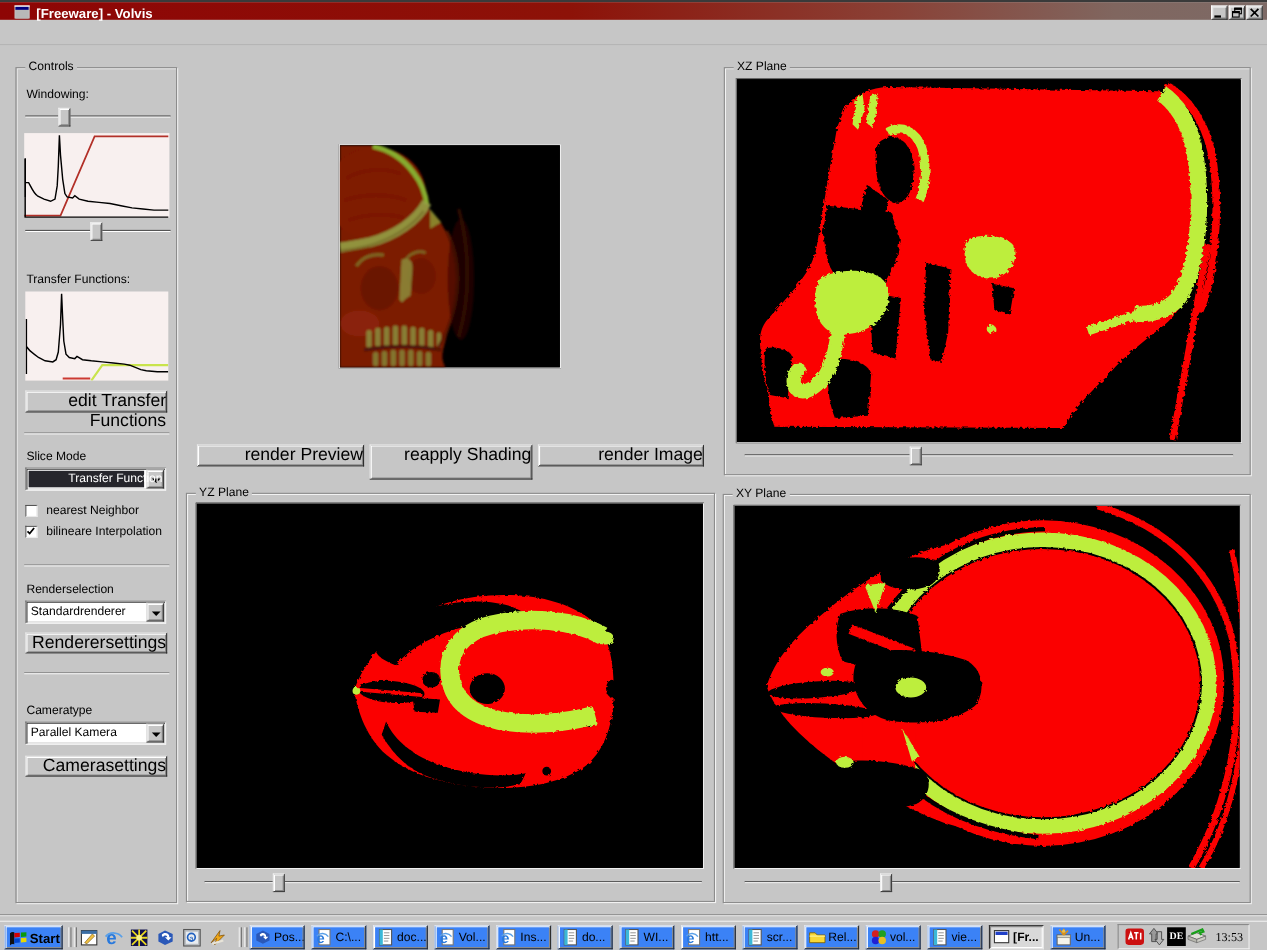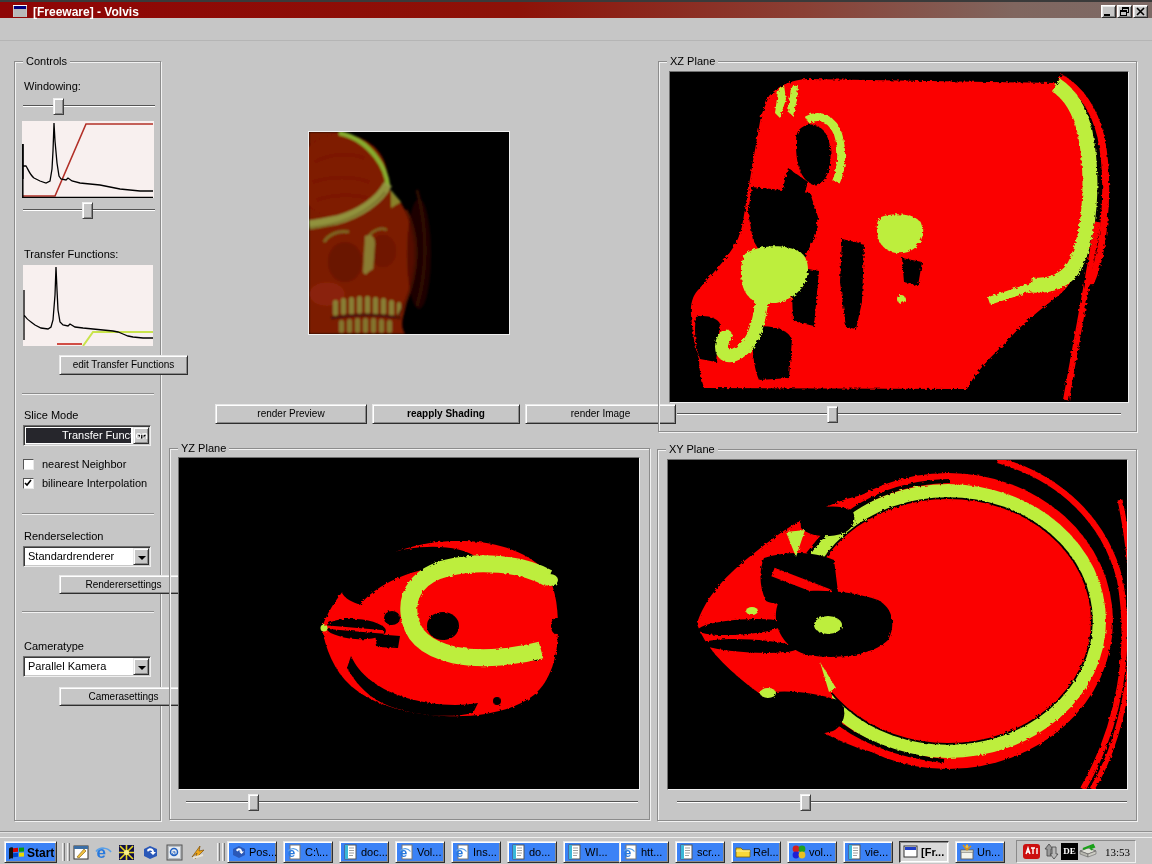--- a/index.html
+++ b/index.html
@@ -28,7 +28,7 @@
 
 .btn{background:#c6c6c6;border:1px solid;border-color:#e8e8e8 #2e2e2e #2e2e2e #e8e8e8;
   box-shadow:inset 1px 1px 0 #ffffff, inset -1px -1px 0 #8a8a8a;
-  font-size:10px;color:#000;text-align:center;margin-left:36px;}
+  font-size:16px;color:#000;text-align:right;}
 
 .track{height:2px;border-top:1px solid #555;border-bottom:1px solid #fff;background:#9a9a9a;}
 .thumb{width:11px;height:17px;background:#c6c6c6;border:1px solid;border-color:#efefef #404040 #404040 #efefef;

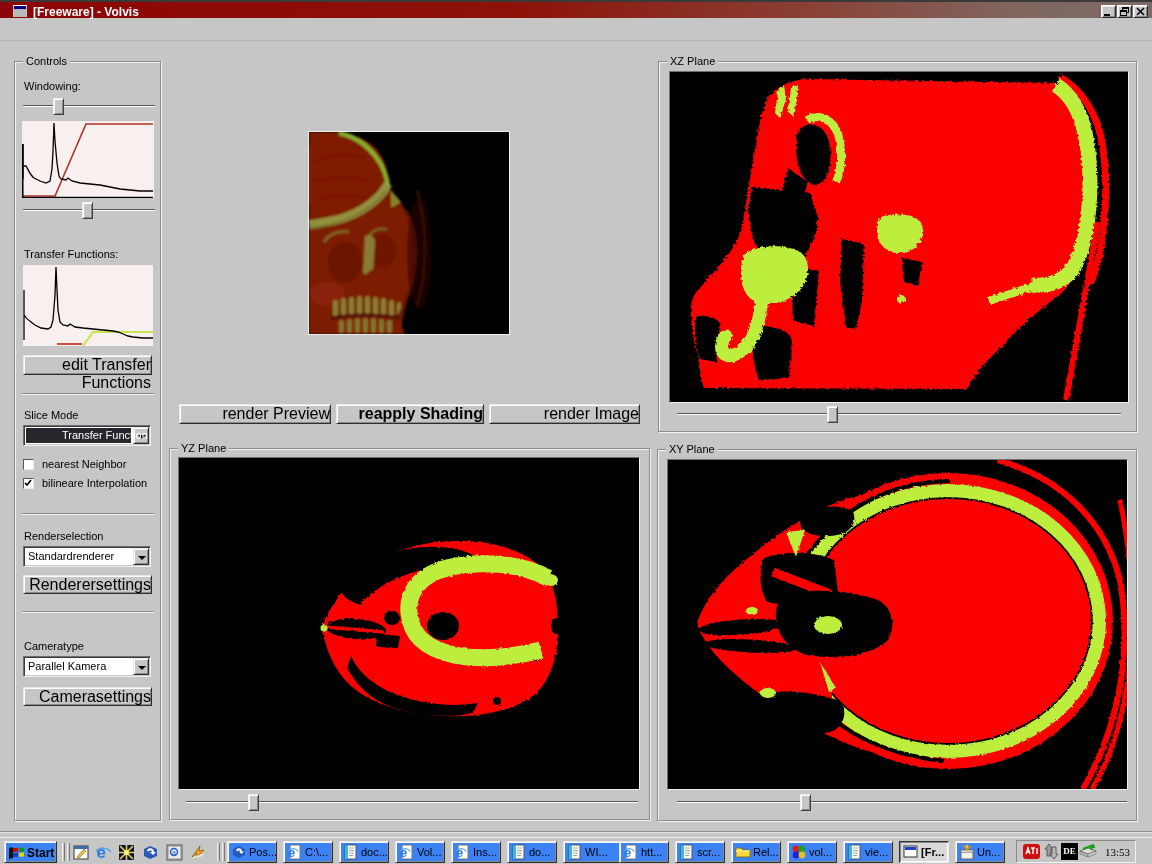--- a/index.html
+++ b/index.html
@@ -190,7 +190,7 @@
   </svg>
   </div>
   <div class="btn abs" style="left:179px;top:404px;width:152px;height:20px;line-height:18px;">render Preview</div>
-  <div class="btn abs" style="left:336px;top:404px;width:148px;height:20px;line-height:18px;font-weight:bold;">reapply Shading</div>
+  <div class="btn abs" style="left:336px;top:404px;width:148px;height:32px;line-height:18px;">reapply Shading</div>
   <div class="btn abs" style="left:489px;top:404px;width:151px;height:20px;line-height:18px;">render Image</div>
 
   <div class="group abs" style="left:658px;top:61px;width:479px;height:371px;">

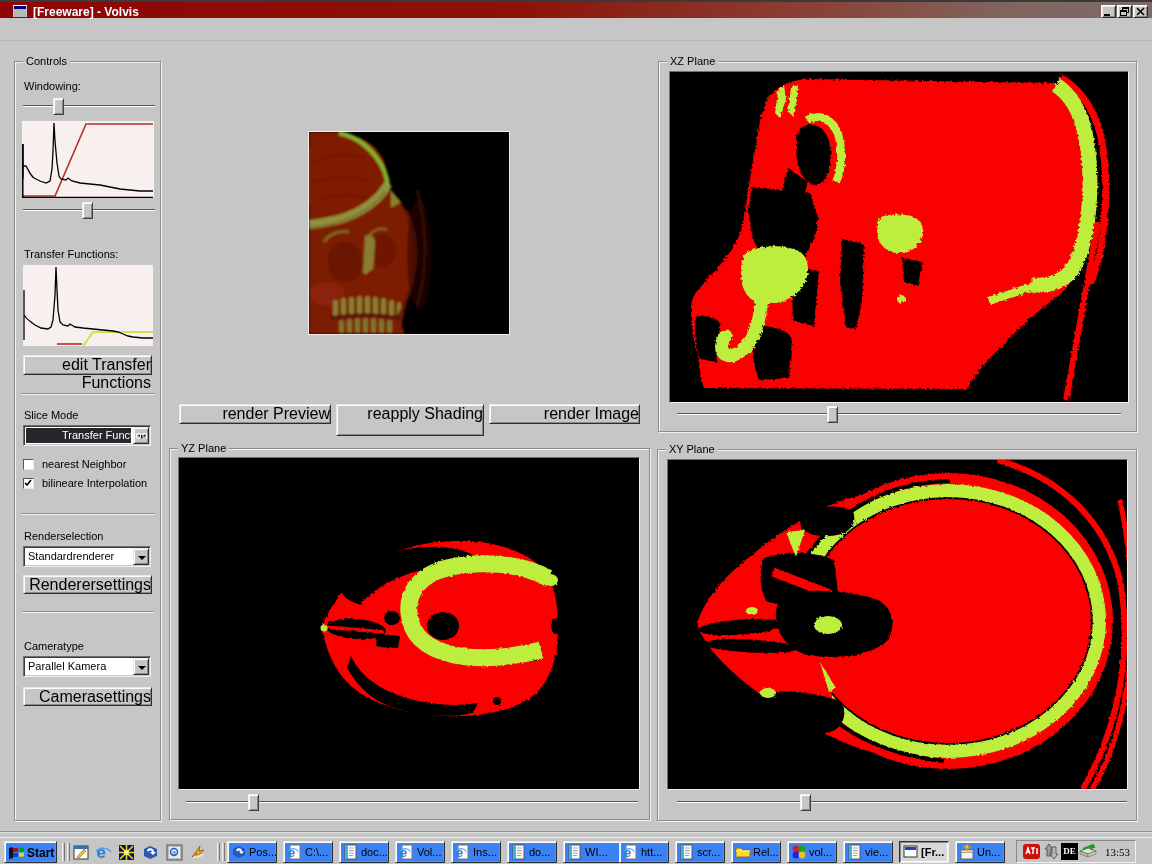--- a/index.html
+++ b/index.html
@@ -419,7 +419,7 @@
         </svg>
         <span class="tx">do...</span>
       </div>
-      <div class="tbtn abs" style="left:563px;width:64px;">
+      <div class="tbtn abs" style="left:563px;width:50px;">
         <svg class="ic" viewBox="0 0 16 16">
           <rect x="2" y="1" width="11" height="14" fill="#fff" stroke="#555"></rect>
           <rect x="2" y="1" width="3" height="14" fill="#3bb8d8"></rect>

